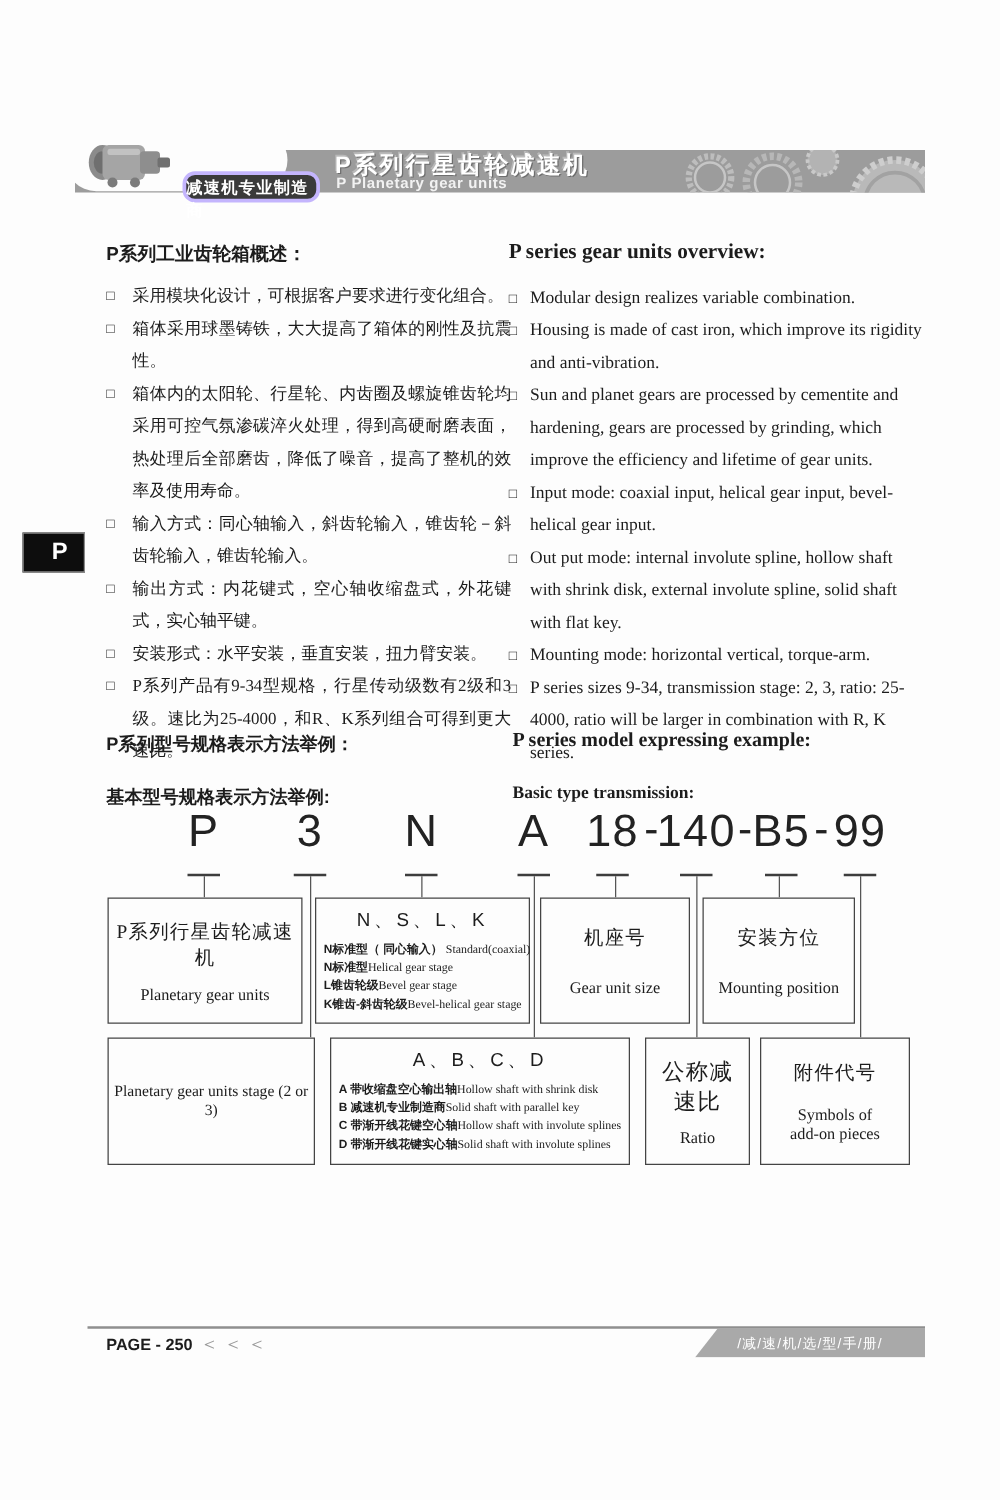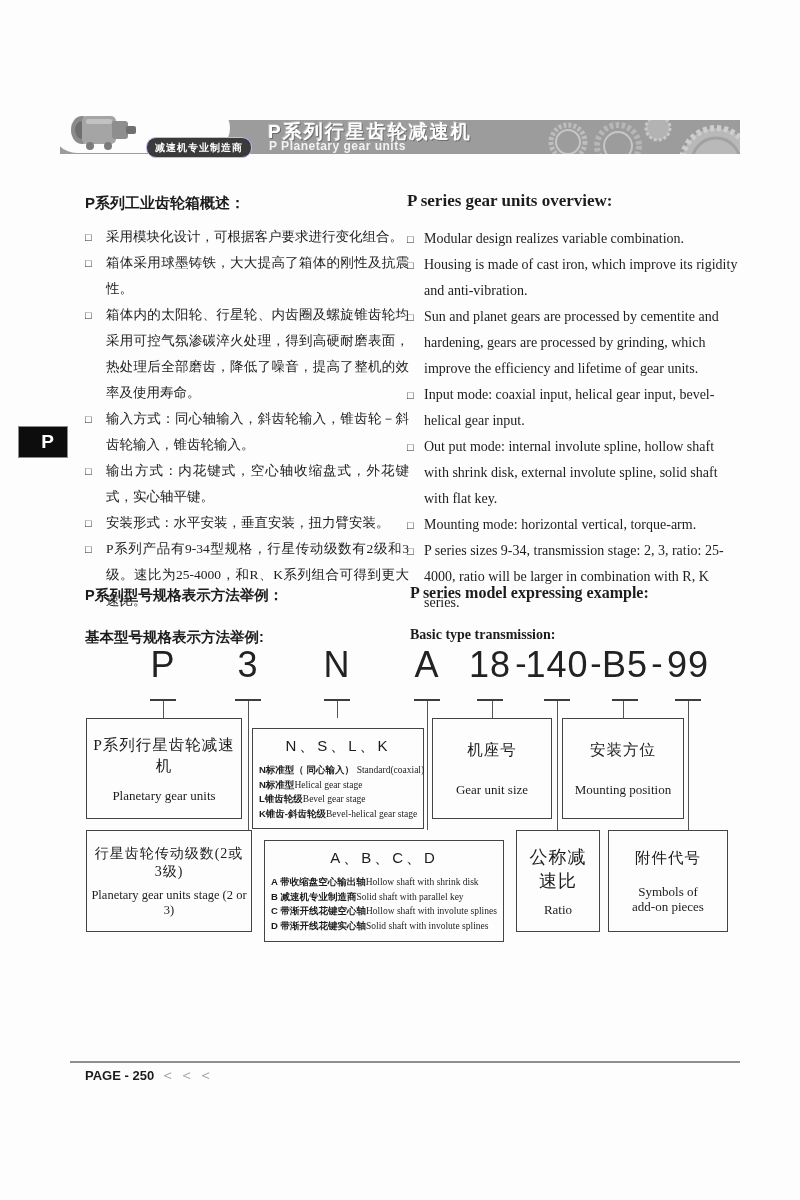--- a/index.html
+++ b/index.html
@@ -14,8 +14,8 @@
         border-radius:26px;}
   .logo{position:absolute;left:68px;top:106px;}
   .badge{position:absolute;left:146px;top:137px;width:104px;height:19px;background:#3a3a3a;
-         border:1px solid #c4b5fd;border-radius:10px;color:#fff;font-size:10px;font-weight:bold;
-         text-align:center;line-height:19px;letter-spacing:1px;}
+         border:3px solid #c4b5fd;border-radius:10px;color:#fff;font-size:13px;font-weight:bold;
+         text-align:left;line-height:19px;letter-spacing:1px;}
   .hd-title{position:absolute;left:268px;top:119px;font-size:19px;font-weight:bold;color:#fff;
             letter-spacing:2px;text-shadow:1px 1px 0 #6e6e6e,-1px -1px 0 #b9b9b9;}
   .hd-sub{position:absolute;left:269px;top:139px;font-size:12px;font-weight:bold;color:#f2f2f2;

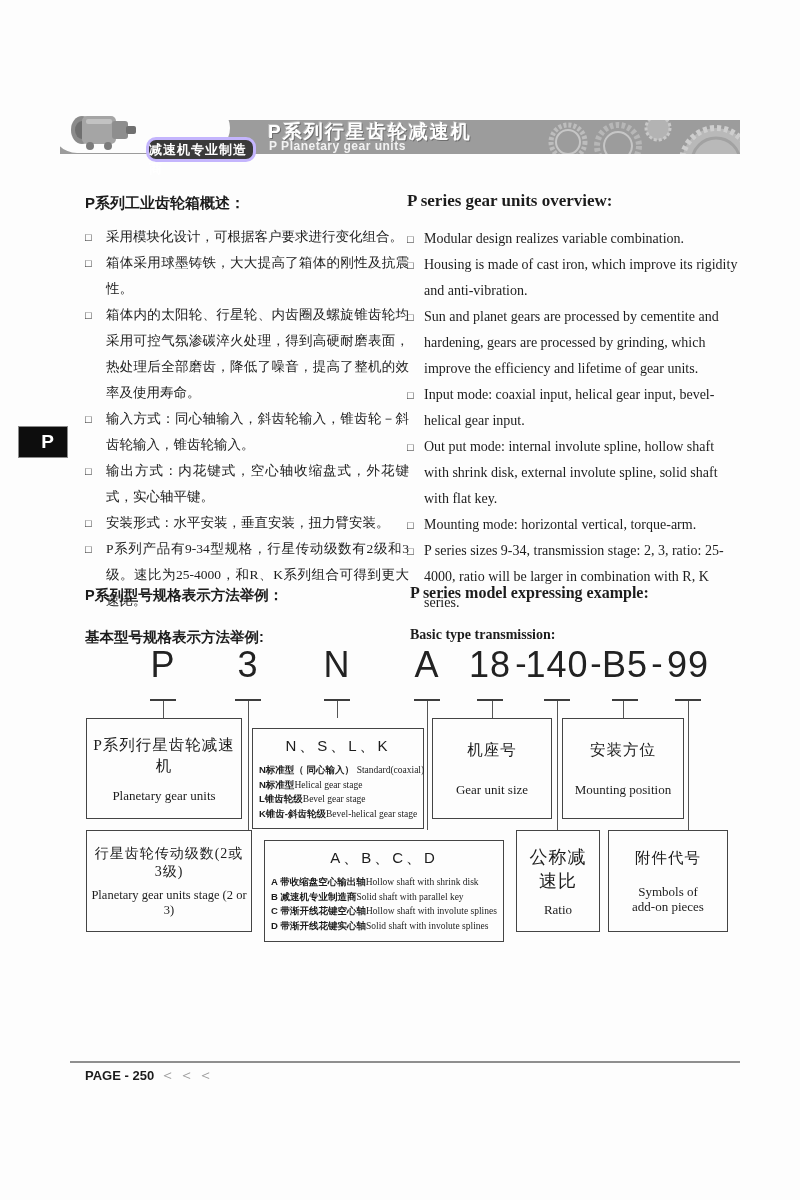--- a/index.html
+++ b/index.html
@@ -57,7 +57,7 @@
         padding:10px 4px;}
   .dbox .zh-main{font-size:15.5px;letter-spacing:1px;text-align:center;}
   .dbox .en-sub{font-size:13px;text-align:center;line-height:15px;}
-  .listbox{justify-content:flex-start;align-items:stretch;padding:8px 6px 6px 6px;margin-top:10px;}
+  .listbox{justify-content:flex-start;align-items:stretch;padding:8px 6px 6px 6px;}
   .listbox .box-title{font-size:15px;text-align:center;letter-spacing:3px;margin-bottom:7px;
         font-family:"Liberation Sans","DejaVu Sans",sans-serif;}
   .lline{font-size:9.5px;line-height:14.5px;white-space:nowrap;}

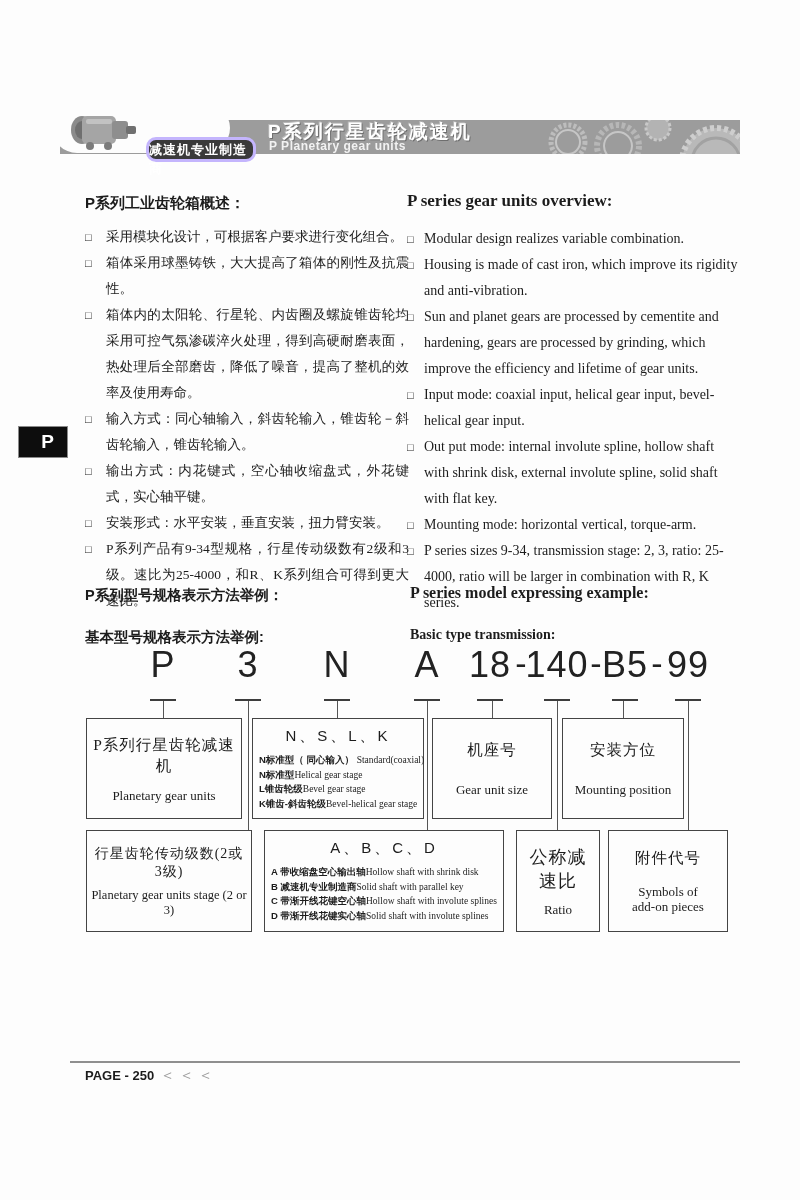--- a/index.html
+++ b/index.html
@@ -191,7 +191,6 @@
   </div>
 
   <div class="dbox" style="left:86px;top:830px;width:166px;height:102px">
-    <div class="zh-main" style="font-size:14px">行星齿轮传动级数(2或3级)</div>
     <div class="en-sub" style="font-size:12.5px">Planetary gear units stage (2 or 3)</div>
   </div>
 

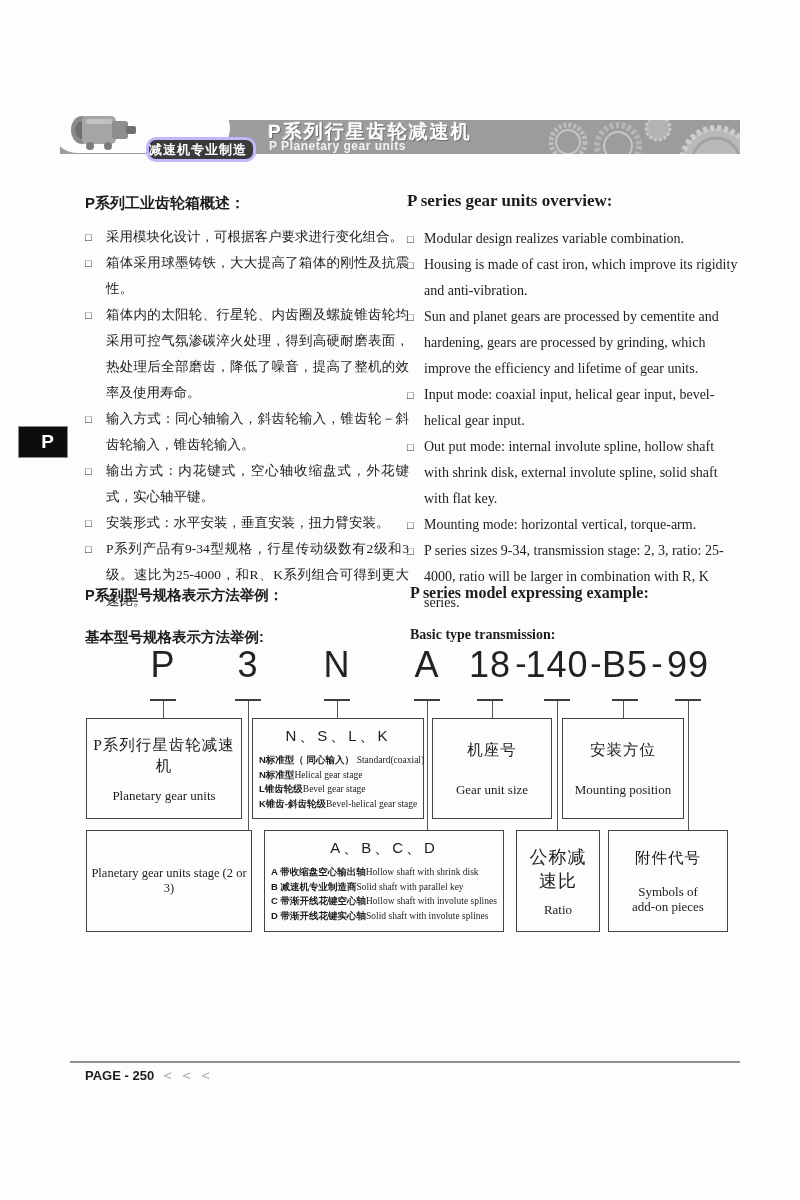--- a/index.html
+++ b/index.html
@@ -218,6 +218,7 @@
   <div class="f-rule"></div>
   <div class="f-page">PAGE - 250</div>
   <div class="f-arrows sans">＜＜＜</div>
+  <div class="f-band">/减/速/机/选/型/手/册/</div>
 
 </div>
 

